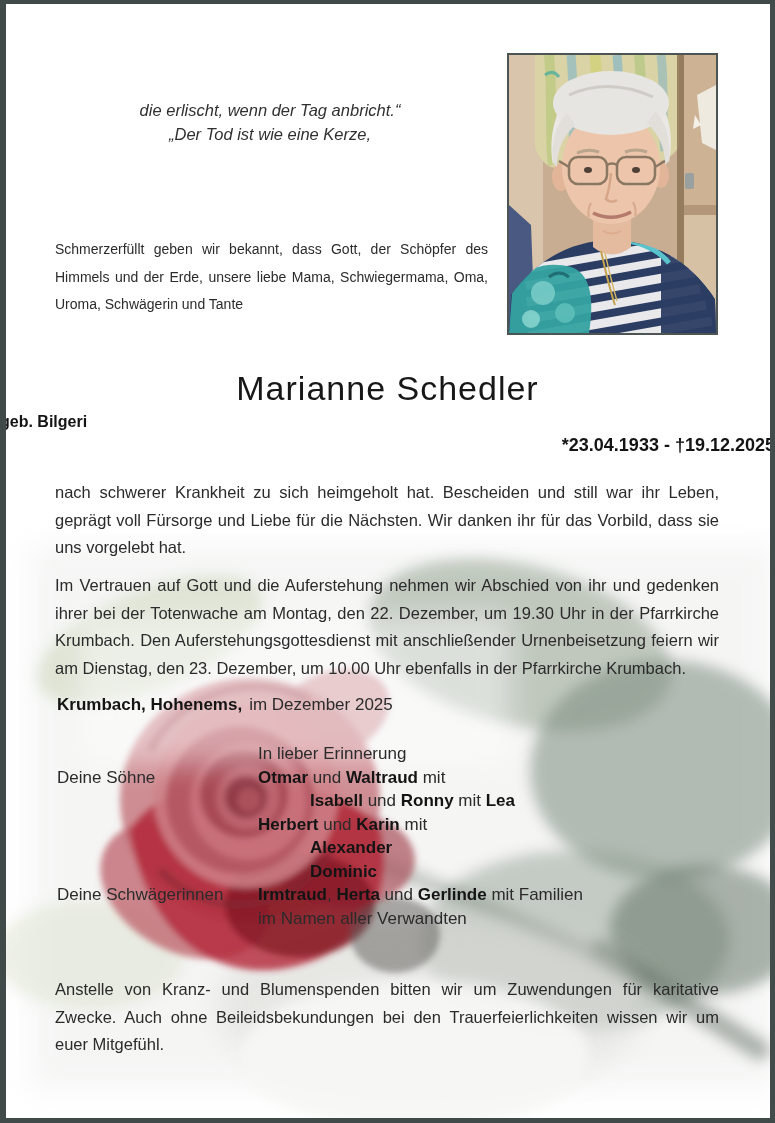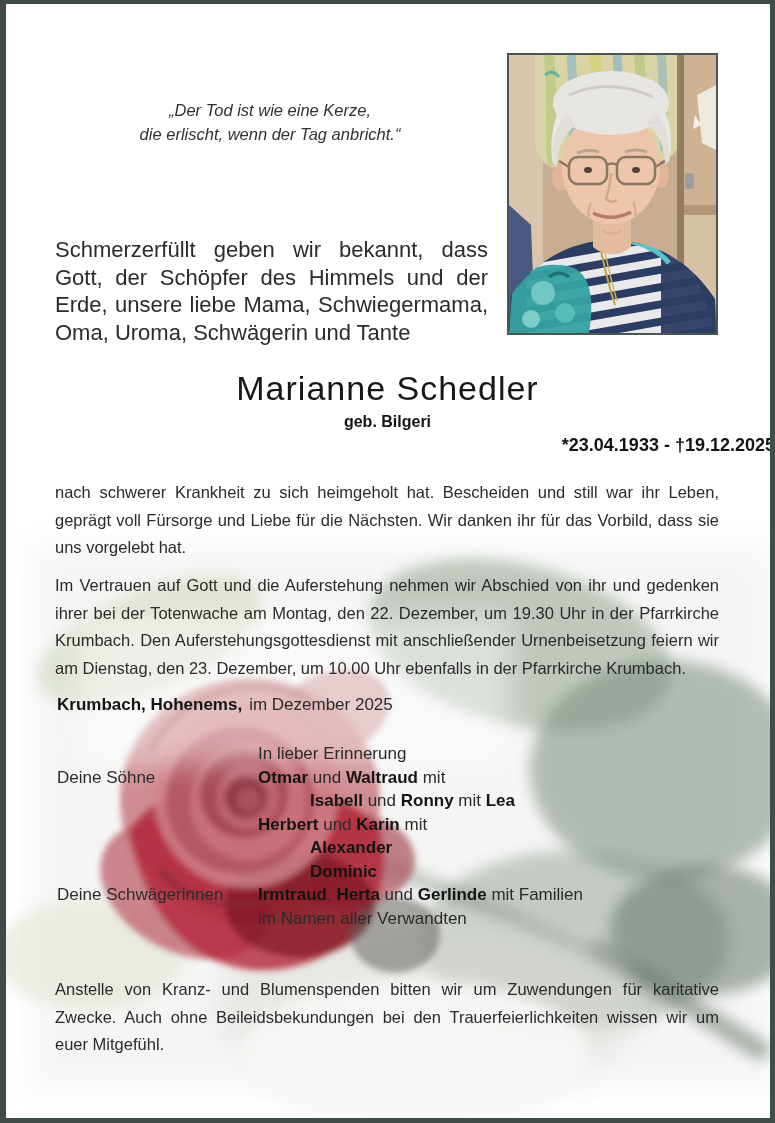--- a/index.html
+++ b/index.html
@@ -98,8 +98,8 @@
   </svg>
 
   <div class="layer quote">
+    <div>die erlischt, wenn der Tag anbricht.“</div>
     <div>„Der Tod ist wie eine Kerze,</div>
-    <div>die erlischt, wenn der Tag anbricht.“</div>
   </div>
 
   <div class="layer photo">

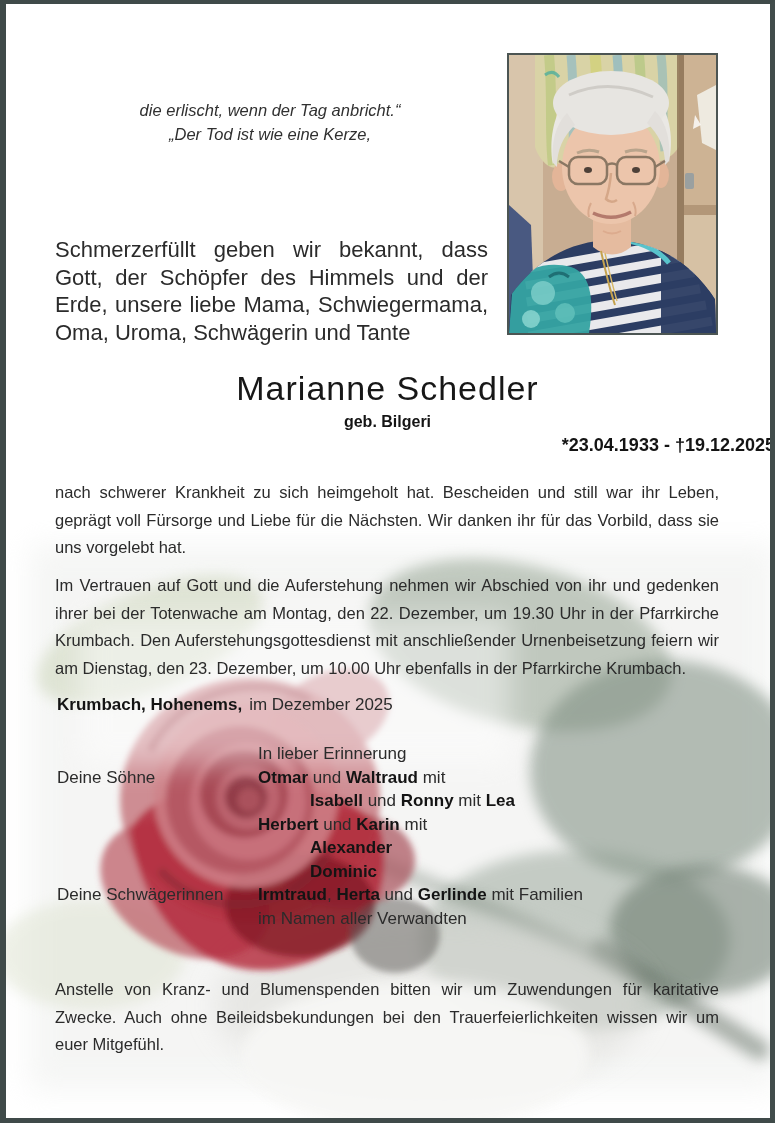--- a/index.html
+++ b/index.html
@@ -22,7 +22,7 @@
   .photo svg{display:block; width:100%; height:100%;}
 
   .intro{left:55px; top:236px; width:433px; margin:0;
-    font-size:22px; line-height:27.5px; text-align:justify;}
+    font-size:14px; line-height:27.5px; text-align:justify;}
 
   .name{left:0; top:369px; width:775px; margin:0; text-align:center;
     font-size:34px; font-weight:400; letter-spacing:1px; color:#171717;}

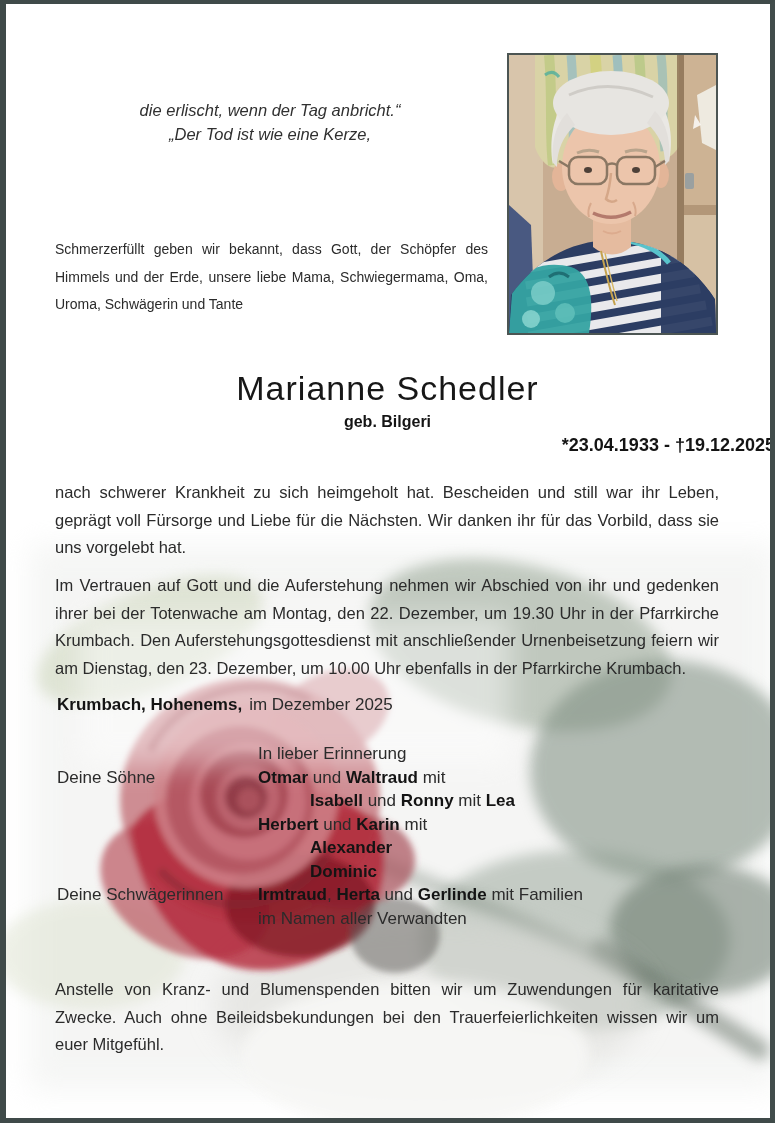--- a/index.html
+++ b/index.html
@@ -26,7 +26,7 @@
 
   .name{left:0; top:369px; width:775px; margin:0; text-align:center;
     font-size:34px; font-weight:400; letter-spacing:1px; color:#171717;}
-  .birthname{left:0; top:413px; width:775px; text-align:center; font-size:16px;}
+  .birthname{left:0; top:413px; width:775px; text-align:left; font-size:16px;}
   .dates{left:0; top:435px; width:775px; text-align:right; font-size:18px;}
 
   .para{margin:0; font-size:16.5px; line-height:27.5px; text-align:justify;}

